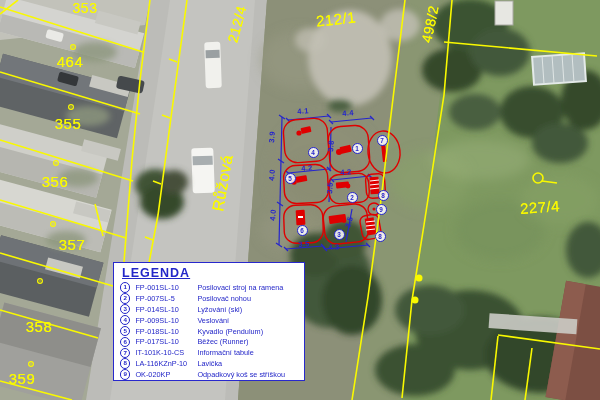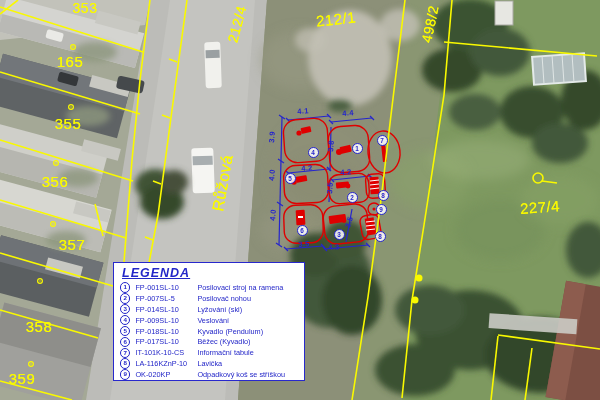--- a/index.html
+++ b/index.html
@@ -338,7 +338,7 @@
   </div>
 
 <div class="ylabel" style="left: 85px; top: 8px; font-size: 14px; transform: translate(-50%, -50%) rotate(0deg);">353</div>
-    <div class="ylabel" style="left: 70px; top: 61px; font-size: 15px; transform: translate(-50%, -50%) rotate(0deg);">165</div>
+    <div class="ylabel" style="left: 70px; top: 61px; font-size: 15px; transform: translate(-50%, -50%) rotate(0deg);">464</div>
     <div class="ylabel" style="left: 68px; top: 123px; font-size: 15px; transform: translate(-50%, -50%) rotate(0deg);">355</div>
     <div class="ylabel" style="left: 55px; top: 181px; font-size: 15px; transform: translate(-50%, -50%) rotate(0deg); text-align: center;">356</div>
     <div class="ylabel" style="left: 52px; top: 244px; font-size: 15px; transform: translate(-50%, -50%) rotate(0deg); margin-left: 20px;">357</div>

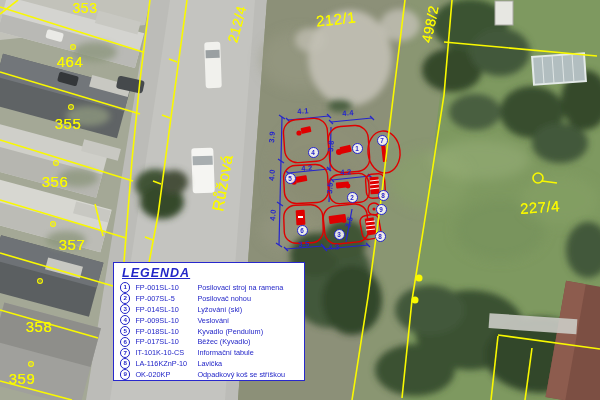--- a/index.html
+++ b/index.html
@@ -31,7 +31,7 @@
   }
   .lg-title{
     margin:3px 0 2px 8px;font-size:12.5px;font-weight:bold;
-    text-decoration:underline;letter-spacing:1px;font-style:italic;
+    text-decoration:underline;letter-spacing:1px;
   }
   .lg-rows{margin-left:6px;}
   .lg-row{display:flex;align-items:center;height:10.9px;}

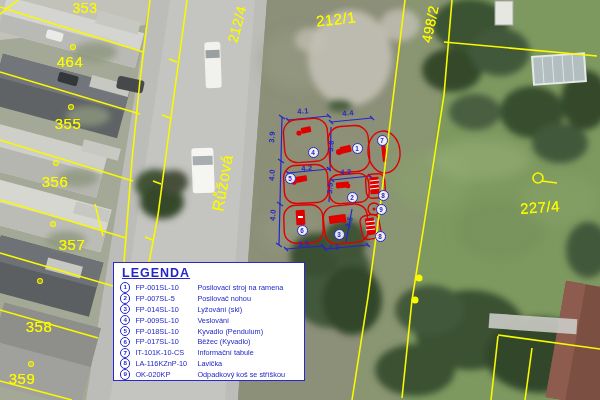--- a/index.html
+++ b/index.html
@@ -317,7 +317,7 @@
         <div class="lg-row">
           <span class="lnum">6</span>
           <span class="lcode">FP-017SL-10</span>
-          <span class="ldesc">Běžec (Kyvadlo)</span>
+          <span class="ldesc">Běžec (Runner)</span>
         </div>
         <div class="lg-row">
           <span class="lnum">7</span>

